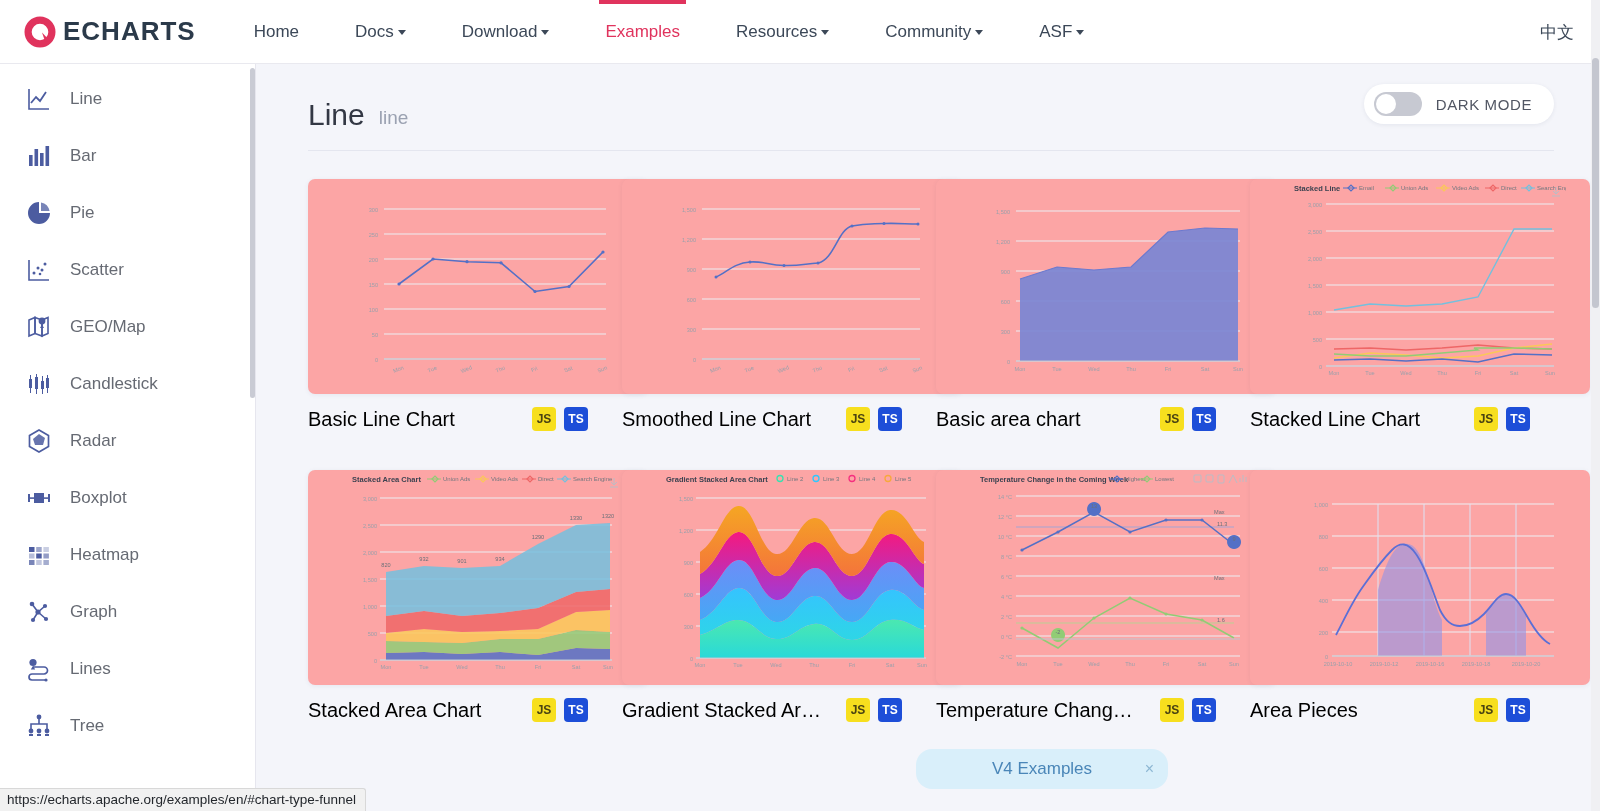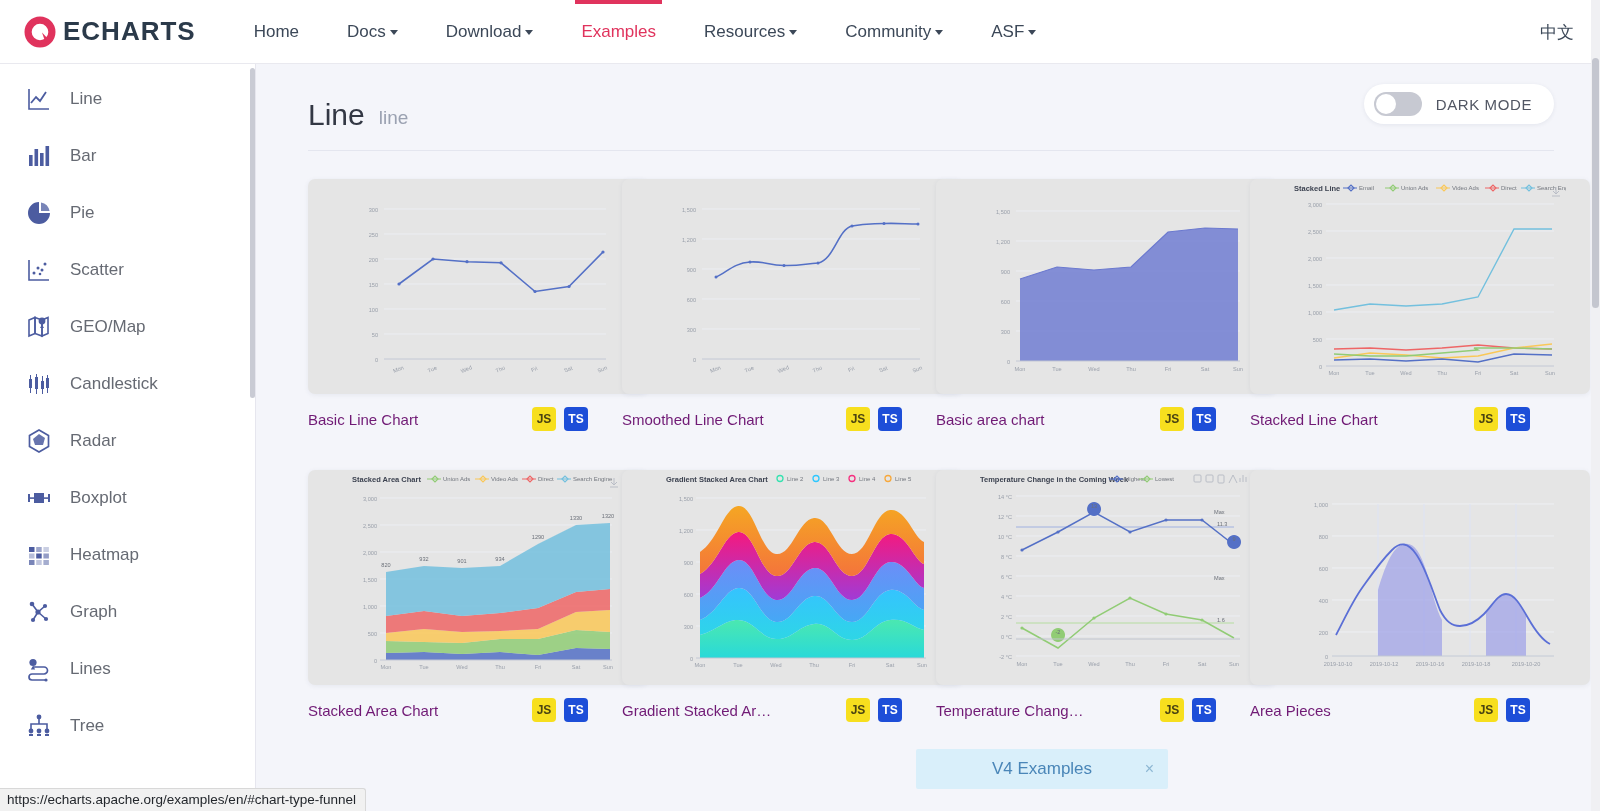--- a/index.html
+++ b/index.html
@@ -28,7 +28,7 @@
     font-size: 26px; font-weight: bold; letter-spacing: 1px;
     color: #2b3a4a;
   }
-  .navlinks { display: flex; align-items: center; gap: 8px; }
+  .navlinks { display: flex; align-items: center; gap: 16px; }
   .navlink {
     position: relative;
     font-size: 17px;

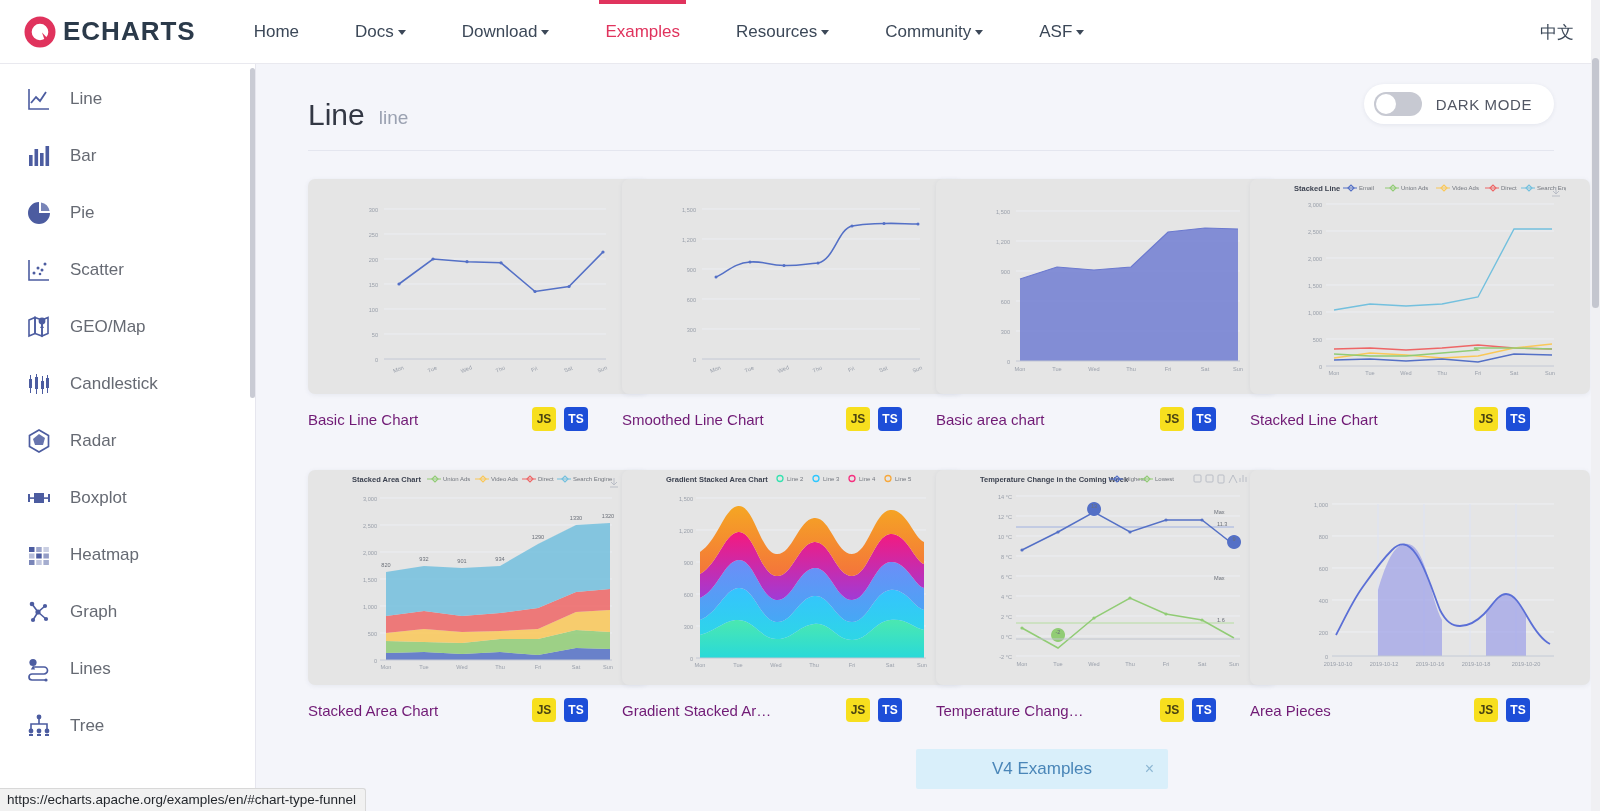--- a/index.html
+++ b/index.html
@@ -135,7 +135,7 @@
   .card-wrap { width: 280px; }
   .card {
     width: 340px; height: 215px;
-    background: #e5e5e5;
+    background: #fca5a5;
     border-radius: 7px;
     box-shadow: 0 1px 5px rgba(45,55,95,.07);
     overflow: hidden;

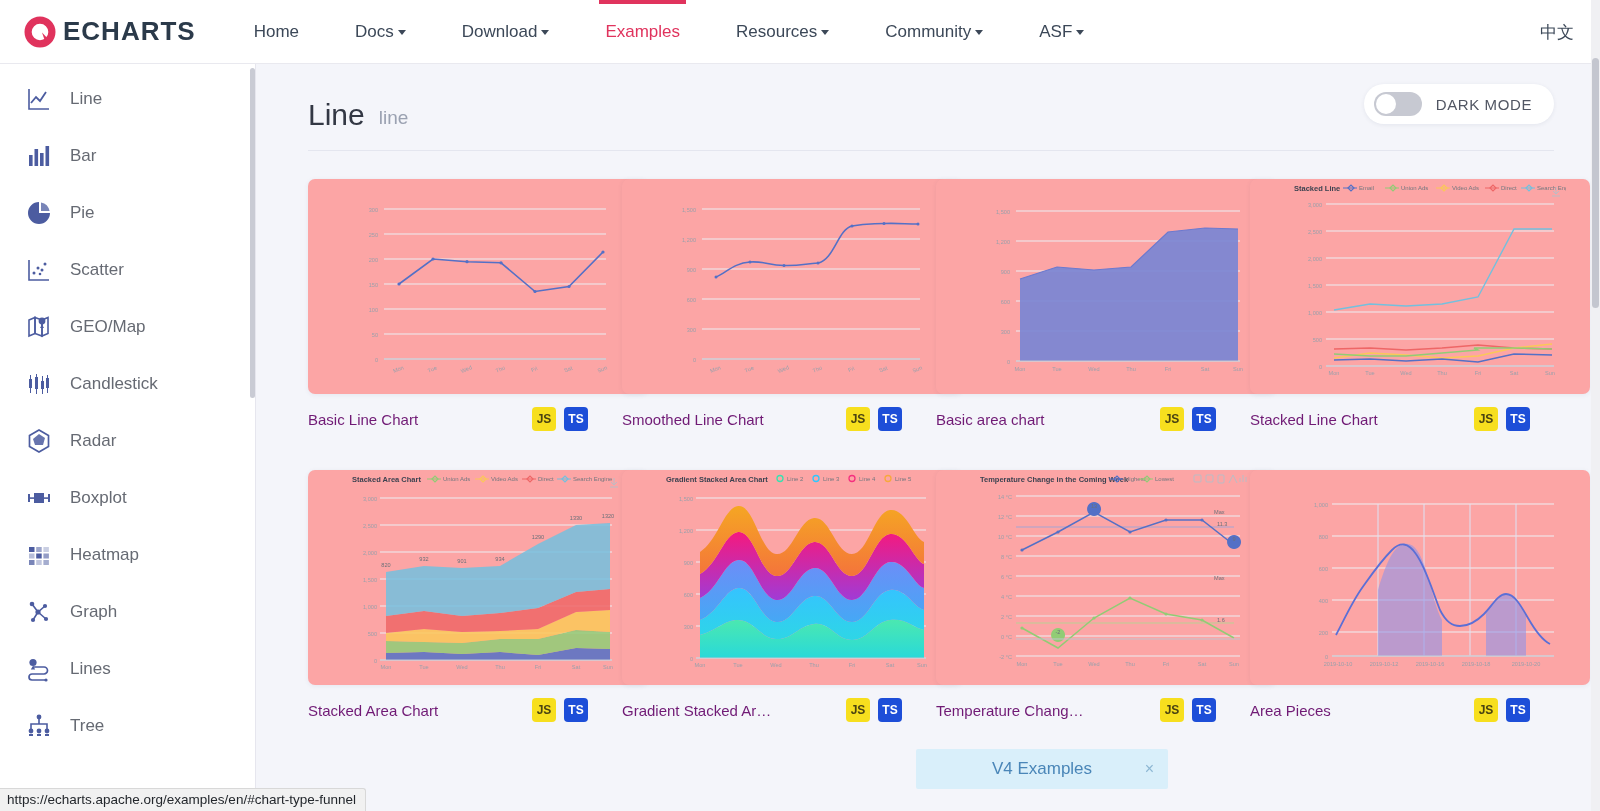--- a/index.html
+++ b/index.html
@@ -149,7 +149,7 @@
     height: 26px;
   }
   .card-name {
-    font-size: 15px; color: #701a75;
+    font-size: 20px; color: #000000;
     white-space: nowrap; overflow: hidden;
     flex: 1 1 auto;
   }

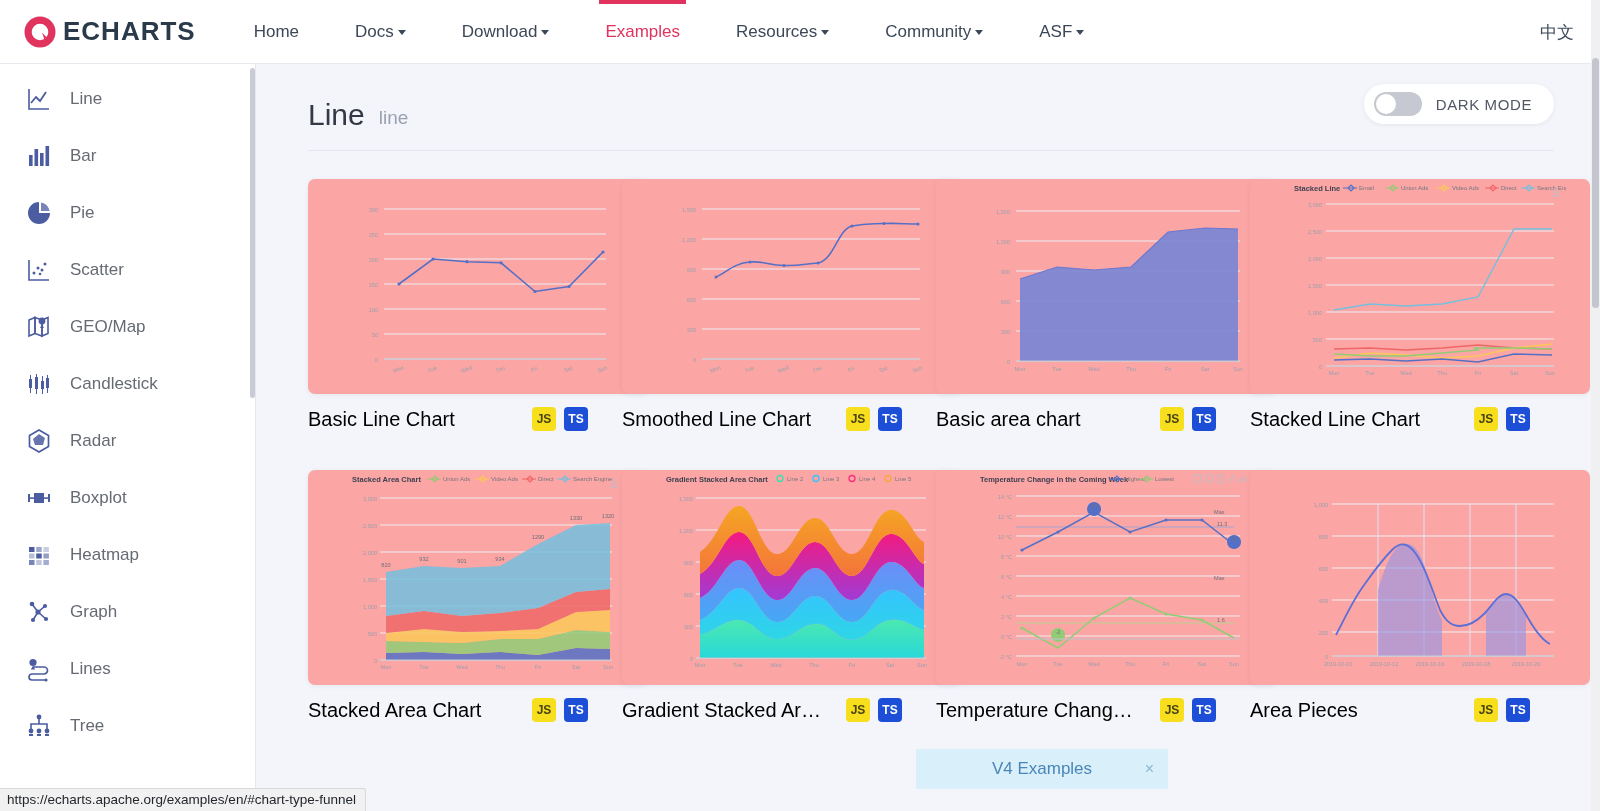--- a/index.html
+++ b/index.html
@@ -175,7 +175,7 @@
     left: 660px; bottom: 22px;
     width: 252px; height: 40px;
     background: #d9effa;
-    border-radius: 2px;
+    border-radius: 16px;
     display: flex; align-items: center; justify-content: center;
     cursor: pointer;
     z-index: 30;

